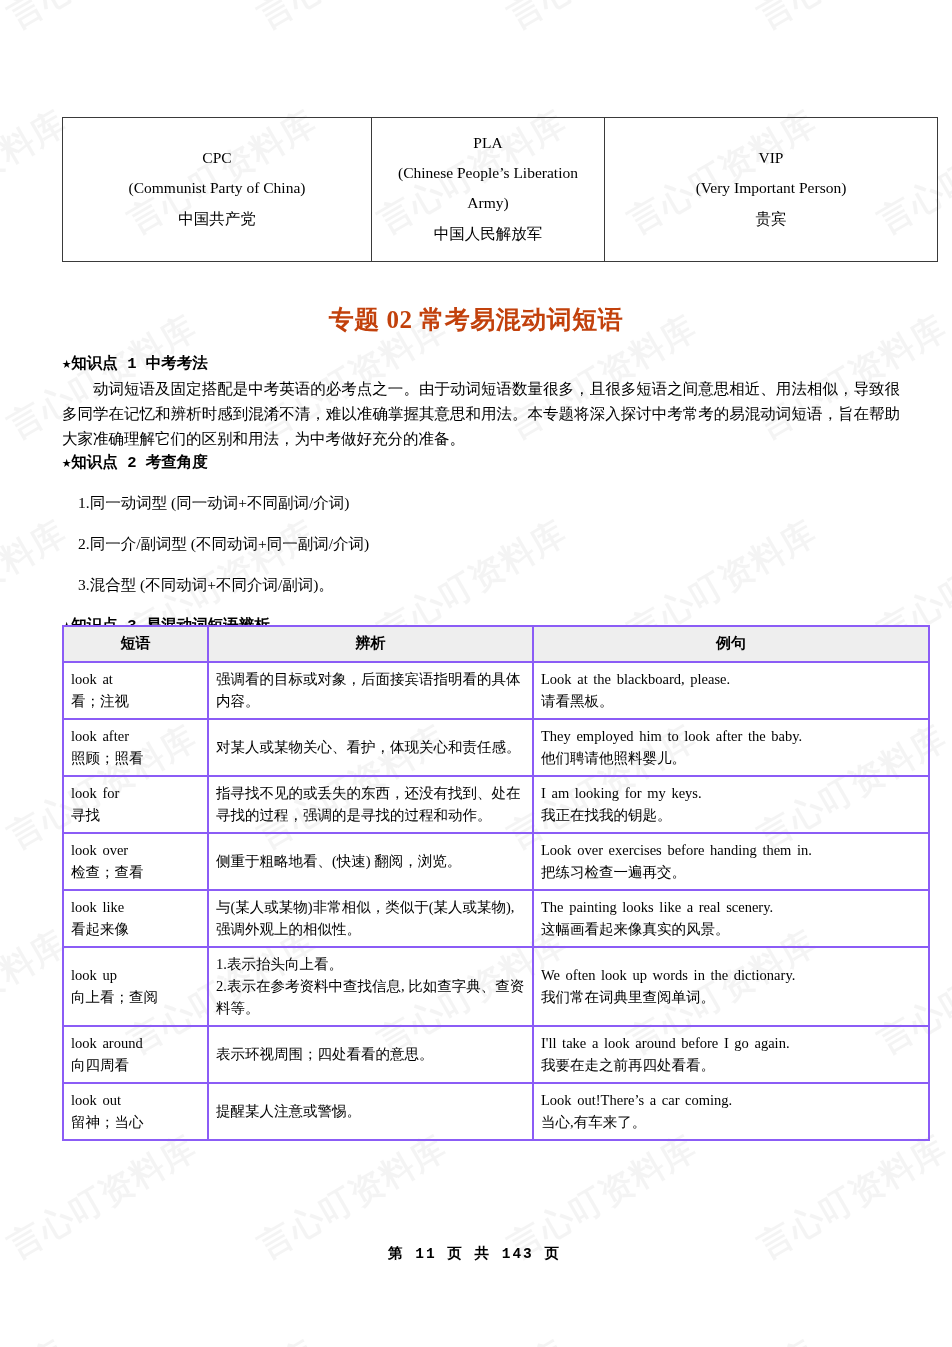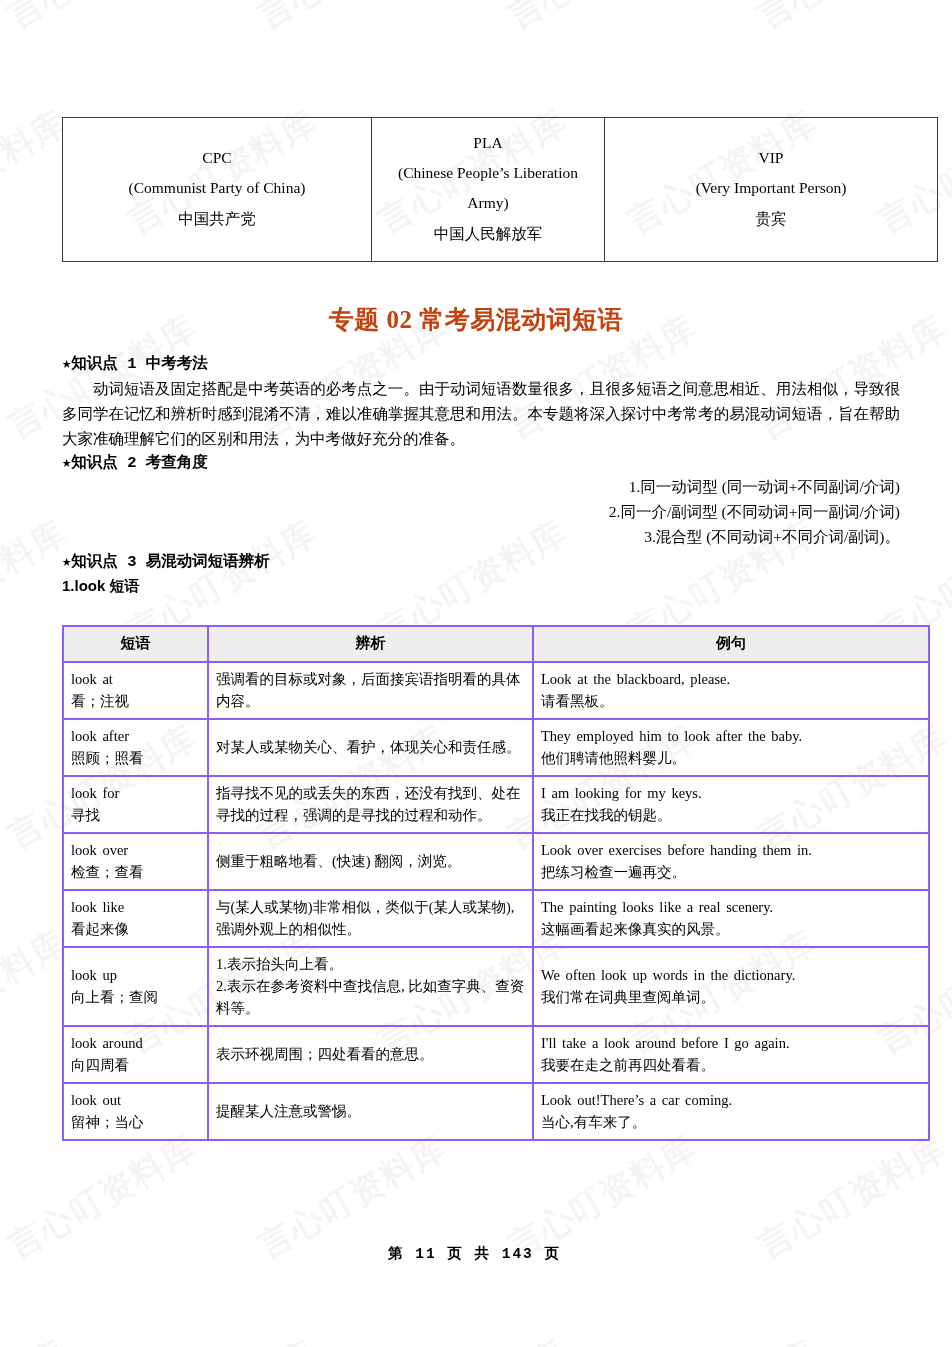--- a/index.html
+++ b/index.html
@@ -97,8 +97,7 @@
   .line {
     font-size: 15.5px;
     line-height: 1.60;
-    margin: 0;
-    text-align: right;
+    margin: 16px;
   }
   .line-bold {
     font-family: "Liberation Sans", "DejaVu Sans", sans-serif;

